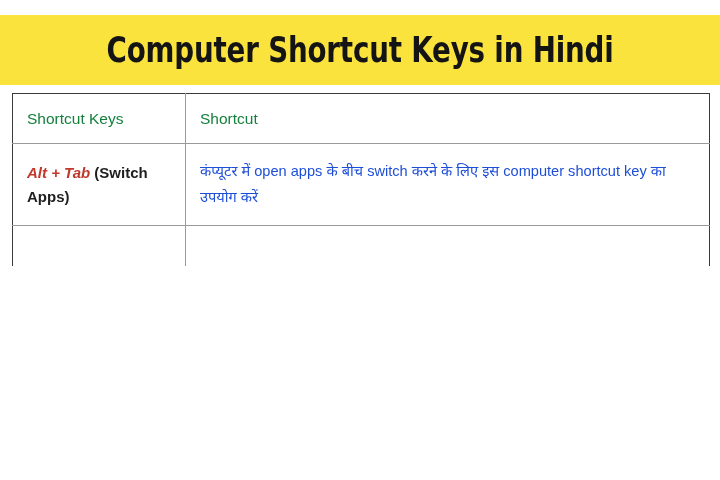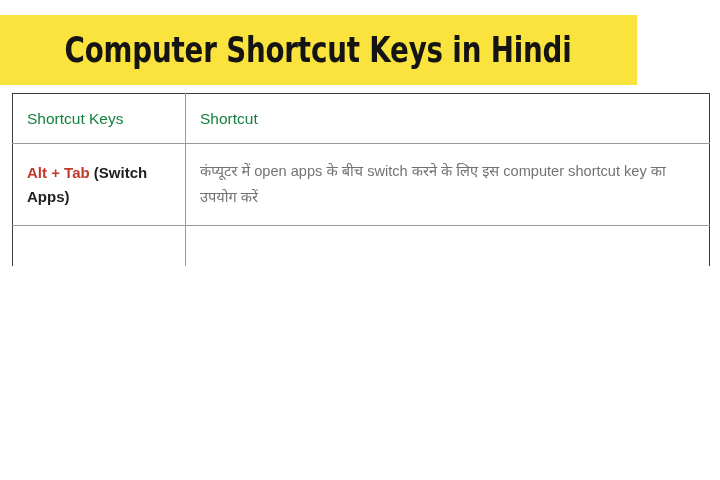--- a/index.html
+++ b/index.html
@@ -26,7 +26,7 @@
     position: absolute;
     left: 0;
     top: 15px;
-    width: 637px;
+    width: 720px;
     height: 70px;
     background: #fbe33d;
     display: flex;

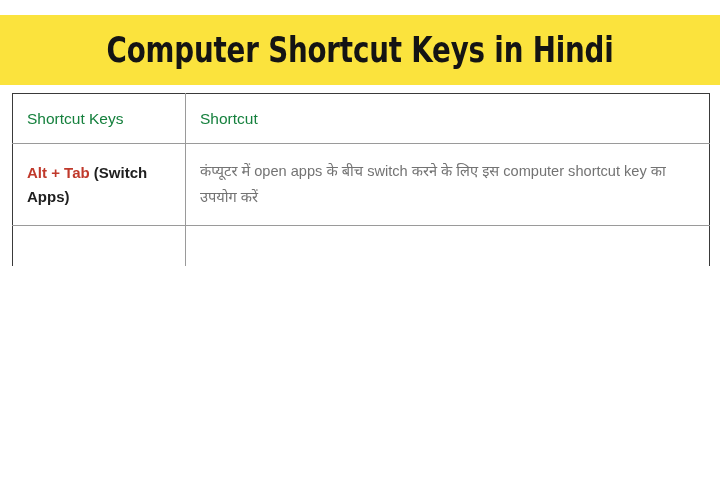--- a/index.html
+++ b/index.html
@@ -95,6 +95,7 @@
   }
   td.keys-cell .key-combo {
     color: #c0392b;
+    font-style: italic;
   }
   td.keys-cell .key-desc {
     color: #1f1f1f;

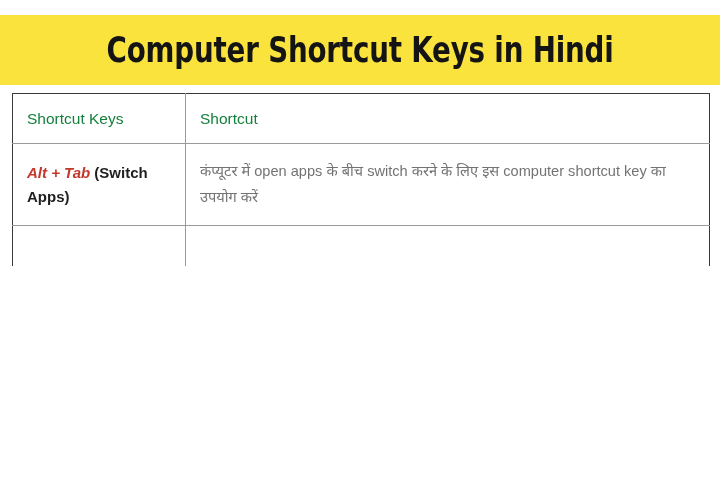--- a/index.html
+++ b/index.html
@@ -103,7 +103,7 @@
 
   td.func-cell {
     line-height: 1.72;
-    color: #737373;
+    color: #1d4ed8;
     font-size: 14.6px;
     padding-right: 18px;
   }

